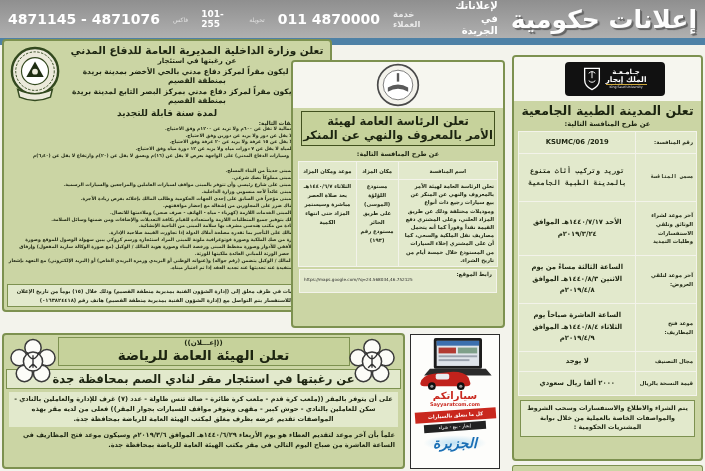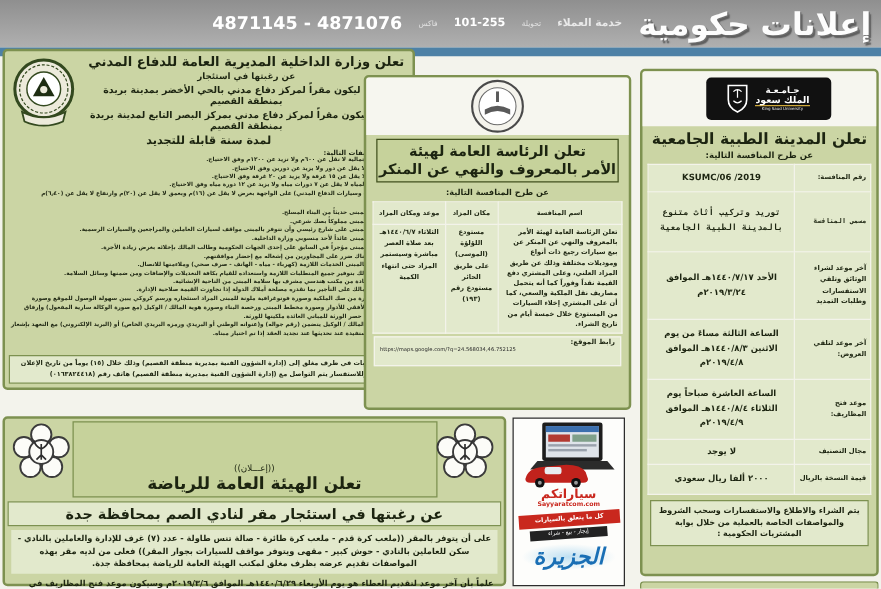--- a/index.html
+++ b/index.html
@@ -129,6 +129,10 @@
 
   <div class="hdr">
     <div class="brand">إعلانات حكومية</div>
+    <div class="tagline">
+      <div>لإعلاناتك</div>
+      <div>في الجريدة</div>
+    </div>
     <span class="svc">خدمة العملاء</span>
     <span class="tinylbl">تحويلة</span>
     <span class="ext ltr">101-255</span>

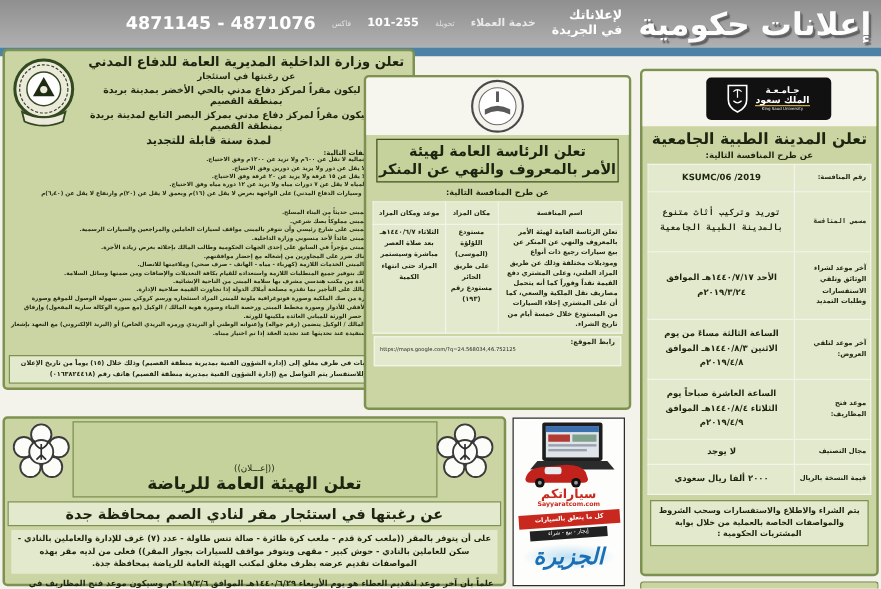--- a/index.html
+++ b/index.html
@@ -134,6 +134,7 @@
       <div>في الجريدة</div>
     </div>
     <span class="svc">خدمة العملاء</span>
+    <span class="phone ltr">011 4870000</span>
     <span class="tinylbl">تحويلة</span>
     <span class="ext ltr">101-255</span>
     <span class="tinylbl">فاكس</span>

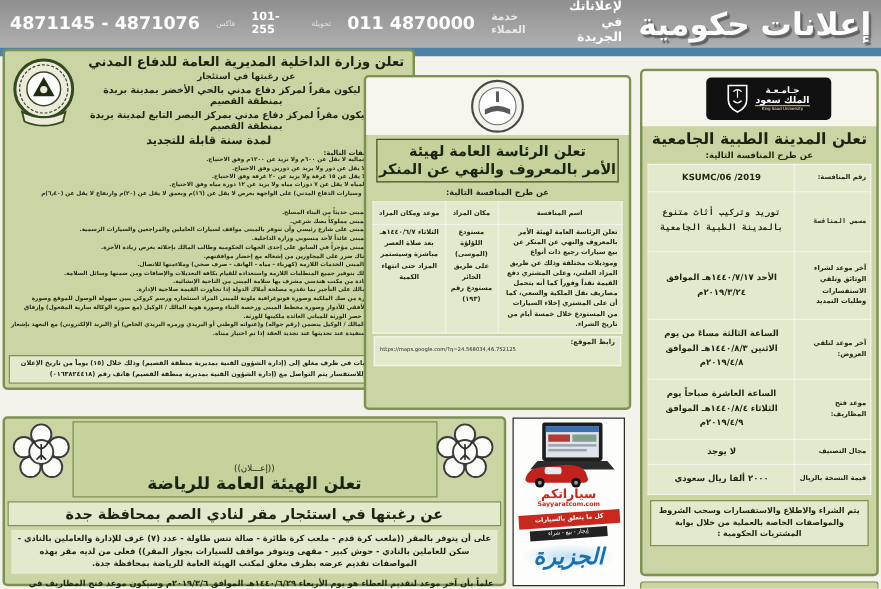--- a/index.html
+++ b/index.html
@@ -227,7 +227,7 @@
         </svg>
         <div class="ksu-text">
           <div class="ksu-ar1">جـامـعـة</div>
-          <div class="ksu-ar2">الملك سعود</div>
+          <div class="ksu-ar2">الملك إيجار</div>
           <div class="ksu-en">King Saud University</div>
         </div>
       </div>

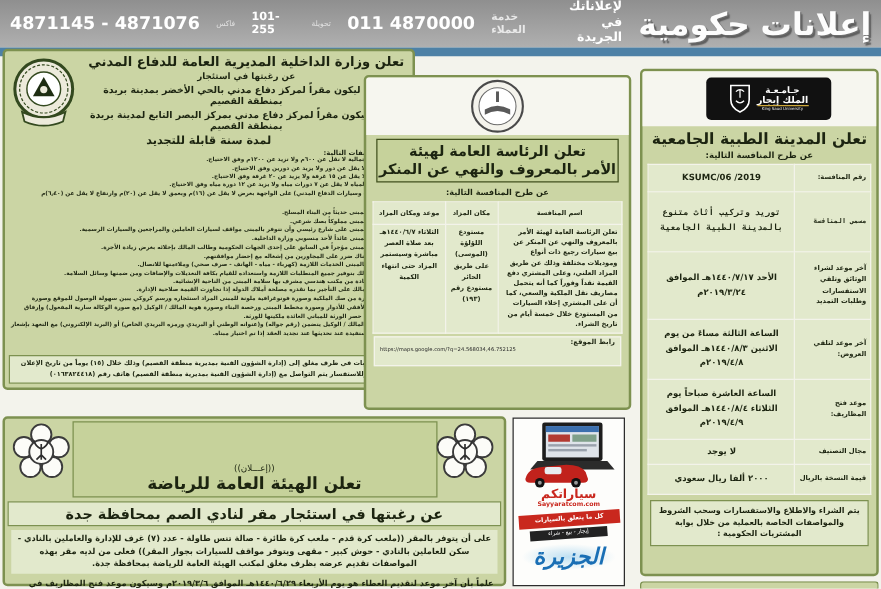--- a/index.html
+++ b/index.html
@@ -100,7 +100,7 @@
   .sp-flower.fl-left{left:6px;} .sp-flower.fl-right{right:8px;}
   .sp-titlebox{width:292px;margin:2px auto 0;background:var(--title-box);
     border:1px solid var(--panel-border);text-align:center;padding:1px 0 2px;}
-  .sp-ann{font-size:7px;font-weight:normal;margin-top:32px;}
+  .sp-ann{font-size:7px;font-weight:bold;}
   .sp-title{font-size:13.5px;font-weight:900;}
   .sp-subbar{margin:3px 2px 0;background:var(--light-cell);border:1px solid var(--panel-border);
     font-size:11.5px;font-weight:900;text-align:center;padding:2px 0;}

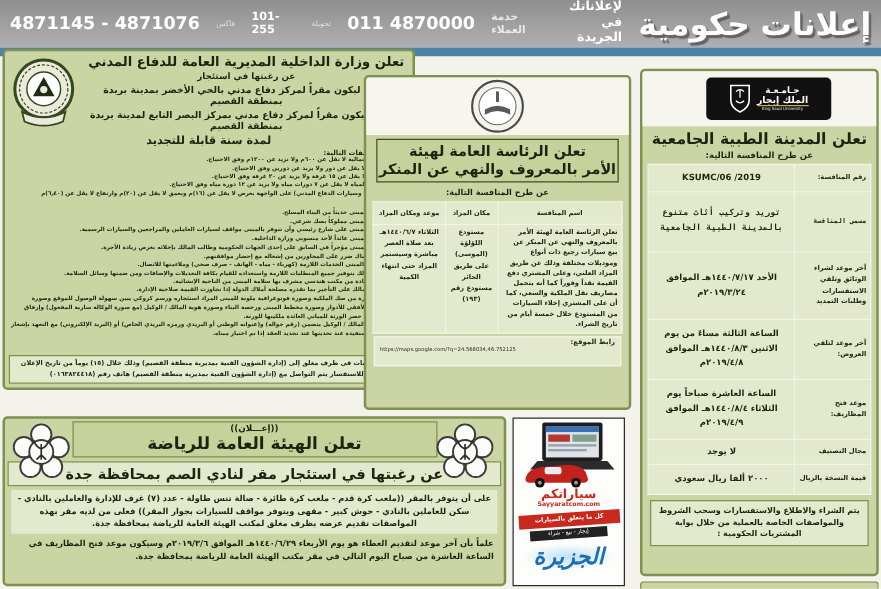--- a/index.html
+++ b/index.html
@@ -118,7 +118,7 @@
     text-align:center;line-height:11px;height:11px;transform:rotate(-4deg);margin-top:3px;}
   .car-strip{width:70%;background:#222;color:#fff;font-size:4.5px;text-align:center;
     line-height:8px;height:8px;transform:rotate(-4deg);margin-top:2px;}
-  .paper-logo{margin-top:4px;font-size:18px;font-weight:900;color:var(--newspaper-blue);
+  .paper-logo{margin-top:4px;font-size:14px;font-weight:900;color:var(--newspaper-blue);
     font-style:italic;padding:0 10px;background:radial-gradient(ellipse at center,#bfe0f2 0%,rgba(191,224,242,0) 70%);}
   .ltr{direction:ltr;unicode-bidi:isolate;}
 </style>

